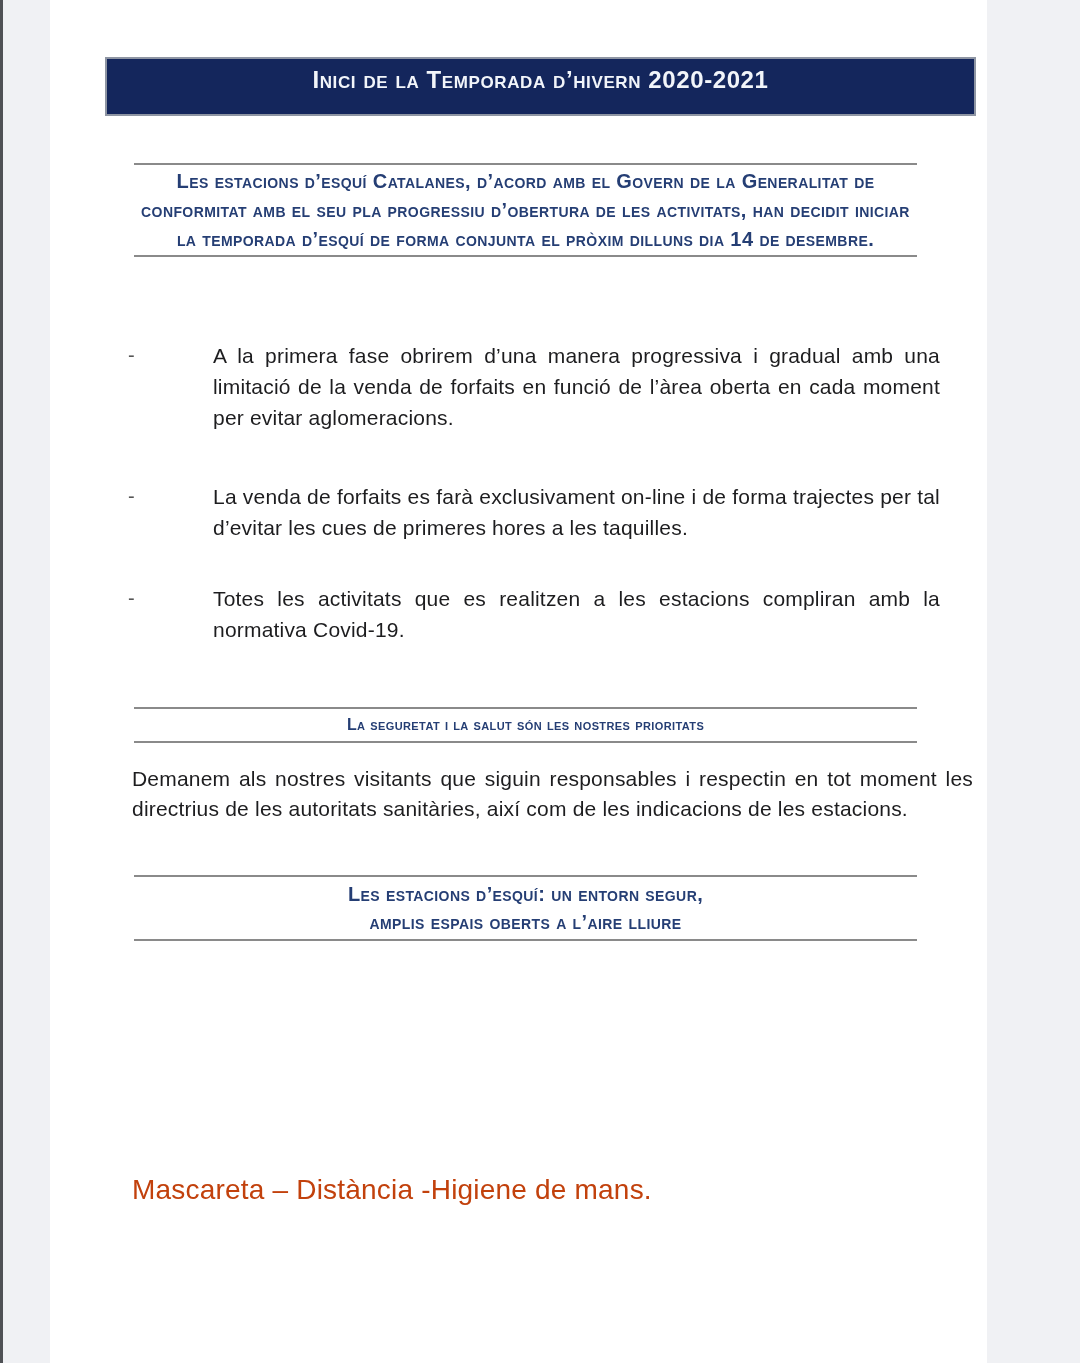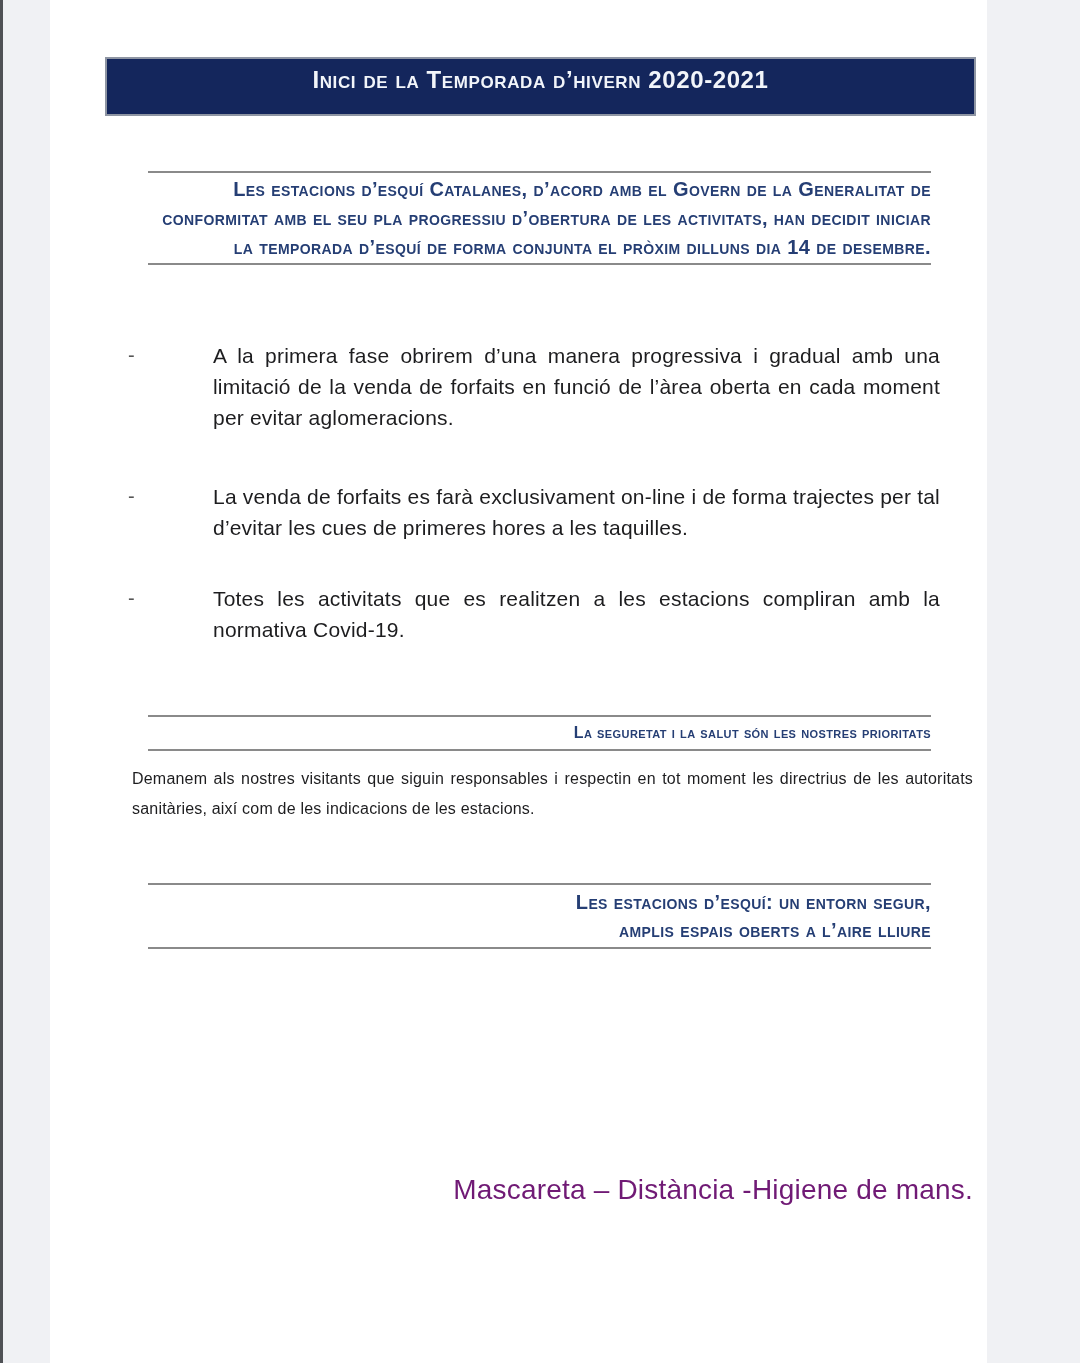--- a/index.html
+++ b/index.html
@@ -23,7 +23,7 @@
 
   .rule{height:2px;background:var(--rule-gray);width:100%;}
 
-  .banner{position:absolute;left:98px;width:783px;text-align:right;margin-top:8px;}
+  .banner{position:absolute;left:84px;width:783px;text-align:center;}
   .banner .sc{color:var(--heading-blue);font-variant:small-caps;font-weight:700;letter-spacing:.4px;}
 
   .intro-block{top:163px;}

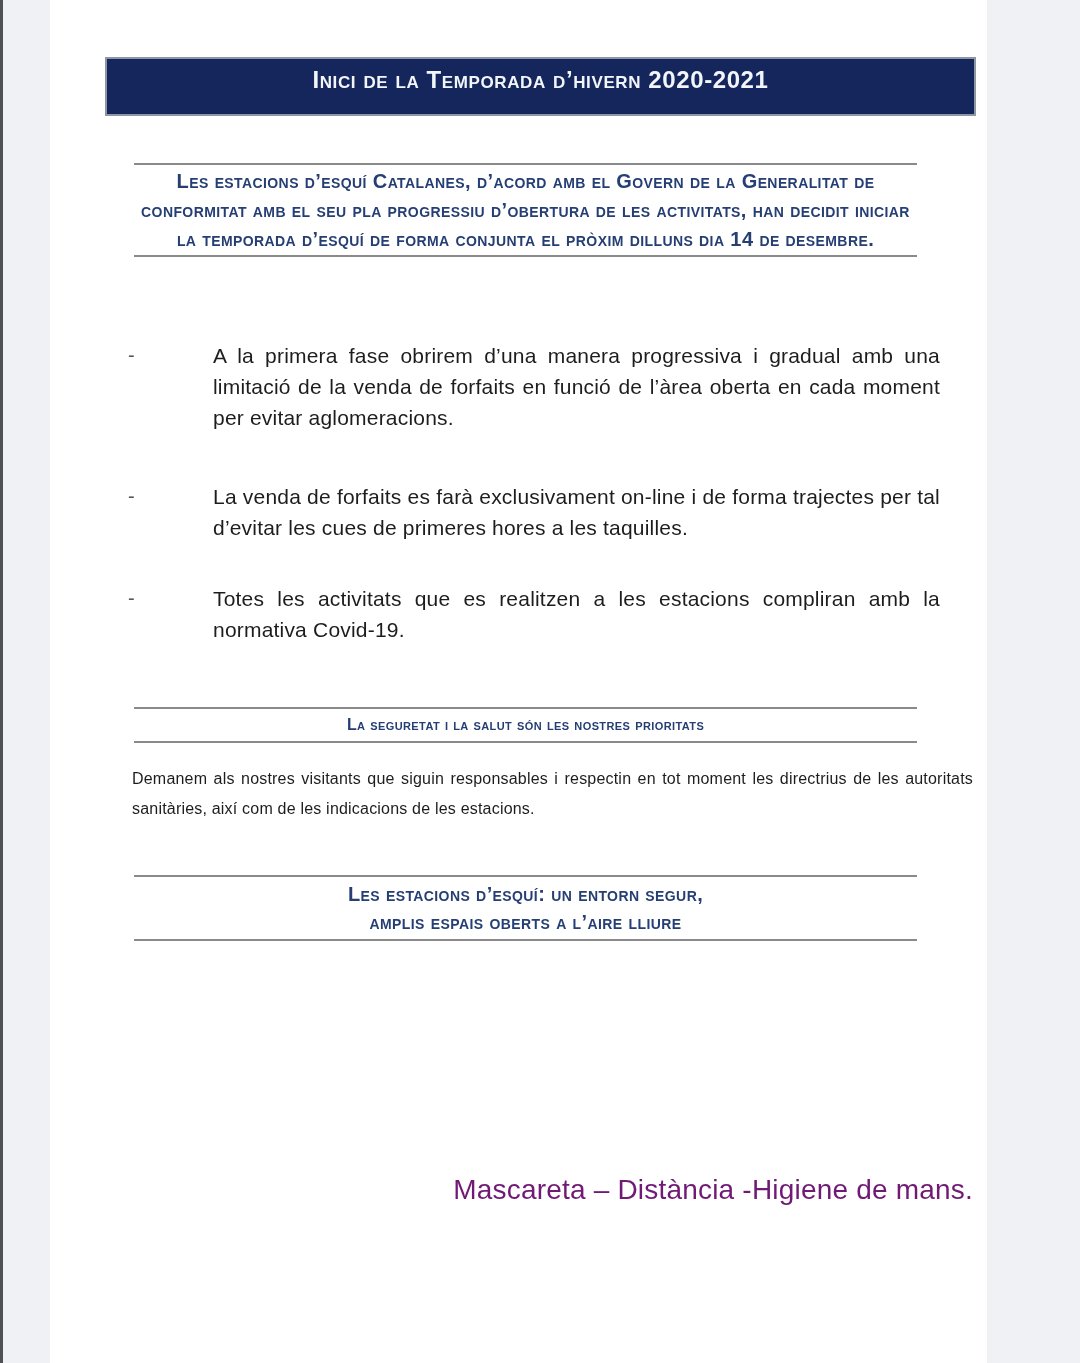--- a/index.html
+++ b/index.html
@@ -38,7 +38,7 @@
   .seguretat-block .sc{font-size:16px;line-height:28px;padding:2px 0;}
 
   .para{position:absolute;left:82px;top:764px;width:841px;color:var(--body-text);
-    font-size:16px;line-height:30px;text-align:justify;letter-spacing:.2px;}
+    font-size:21px;line-height:30px;text-align:justify;letter-spacing:.2px;}
 
   .estacions-block{top:875px;}
   .estacions-block .sc{font-size:20px;line-height:28px;}

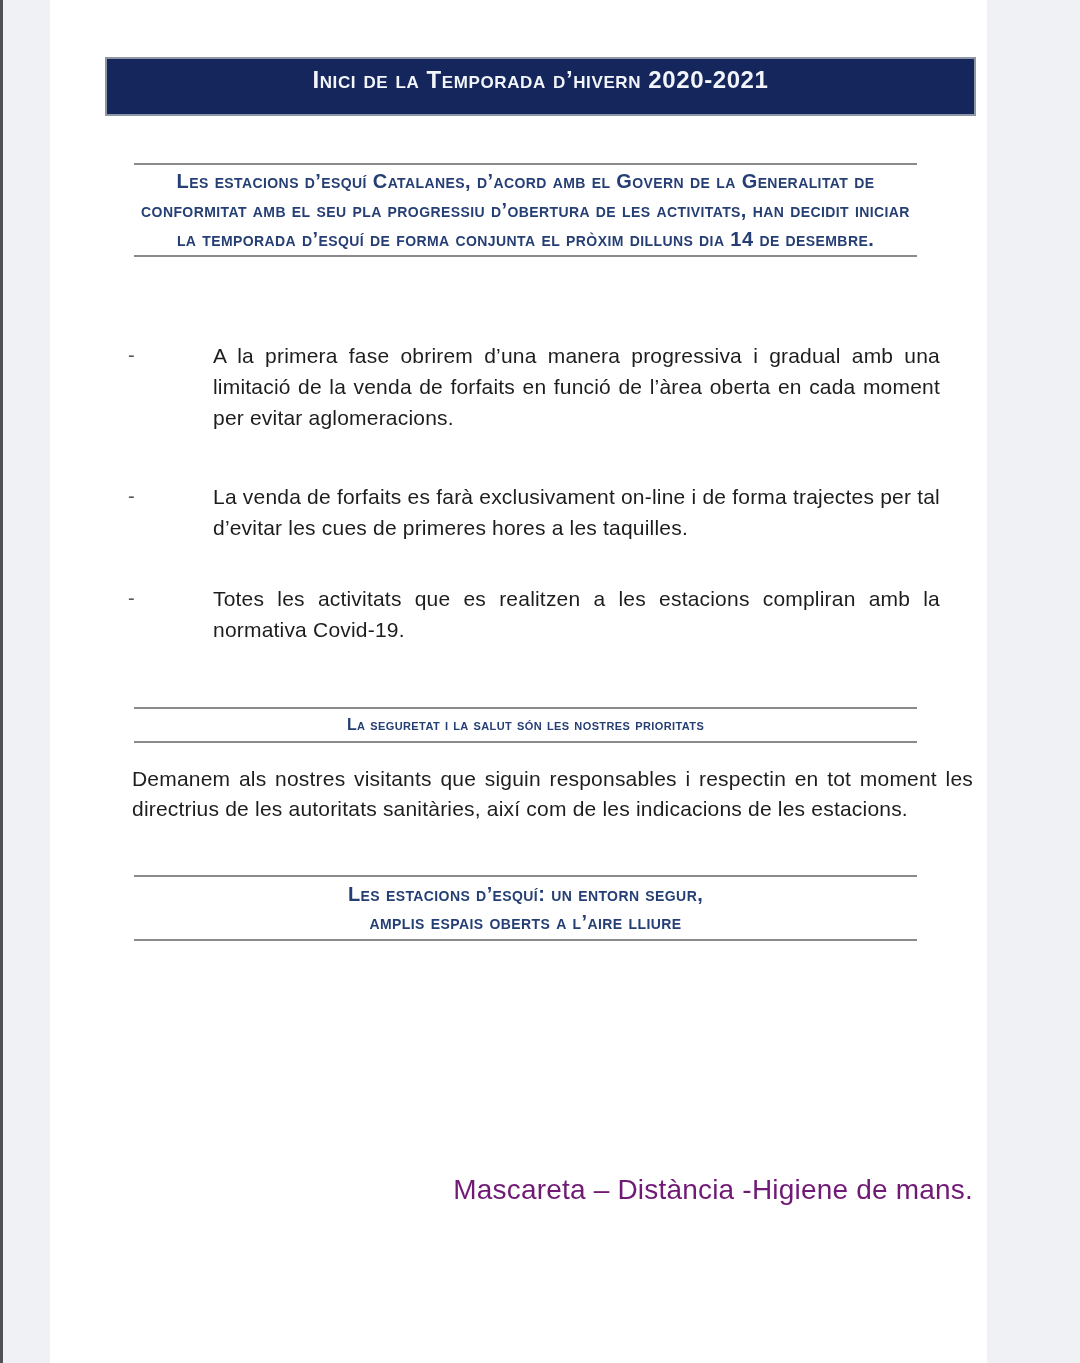--- a/index.html
+++ b/index.html
@@ -47,7 +47,7 @@
   .remuntadors-block{top:1013px;}
   .remuntadors-block .sc{font-size:20px;line-height:28px;padding:3px 0;}
 
-  .footer{position:absolute;left:82px;top:1163px;width:841px;text-align:right;color:#701a75;}
+  .footer{position:absolute;left:82px;top:1163px;width:841px;text-align:left;color:#c2410c;}
   .footer .fline{font-size:28px;line-height:53px;letter-spacing:.2px;}
 </style>
 </head>

